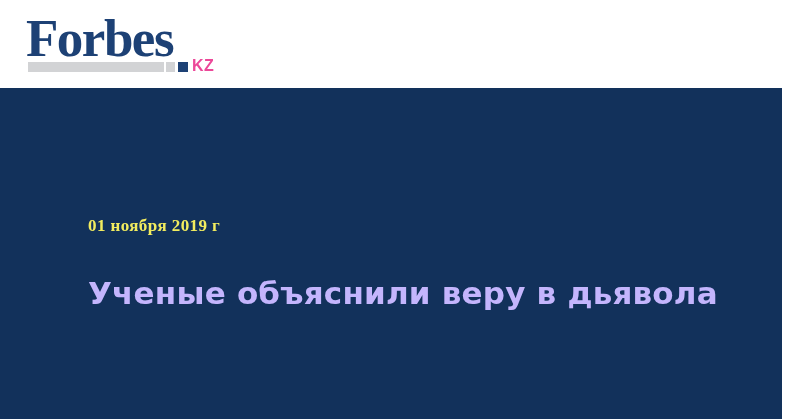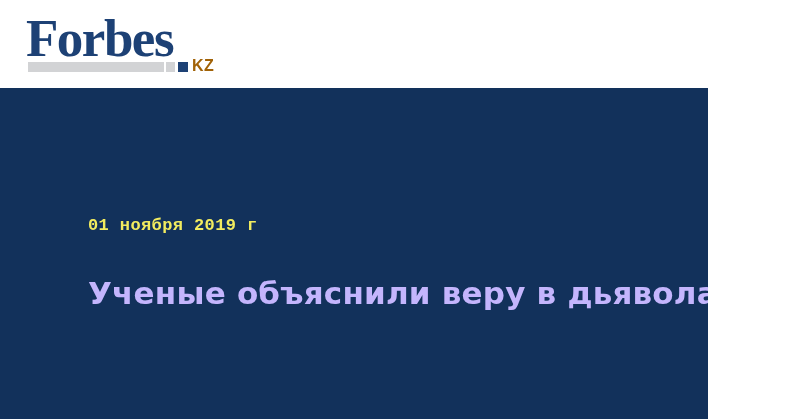--- a/index.html
+++ b/index.html
@@ -15,7 +15,7 @@
   }
   .page {
     position: relative;
-    width: 708px;
+    width: 782px;
     height: 419px;
     overflow: hidden;
     background: #ffffff;

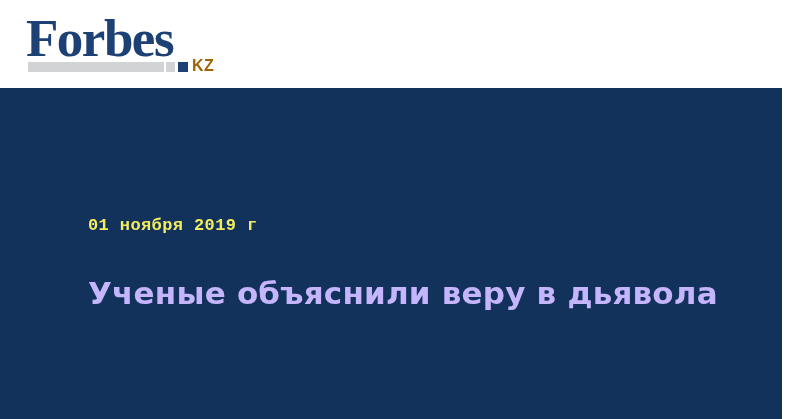--- a/index.html
+++ b/index.html
@@ -82,7 +82,7 @@
     font-size: 16px;
     line-height: 16px;
     letter-spacing: 0.5px;
-    color: #a16207;
+    color: #ec4899;
   }
 
   

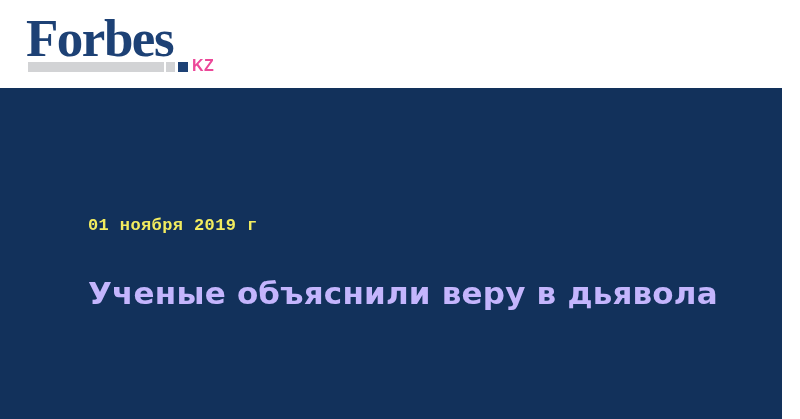--- a/index.html
+++ b/index.html
@@ -98,7 +98,7 @@
     position: absolute;
     left: 88px;
     top: 127px;
-    font-family: Liberation Mono, monospace;
+    font-family: Liberation Serif, serif;
     font-weight: bold;
     font-size: 17px;
     line-height: 22px;

